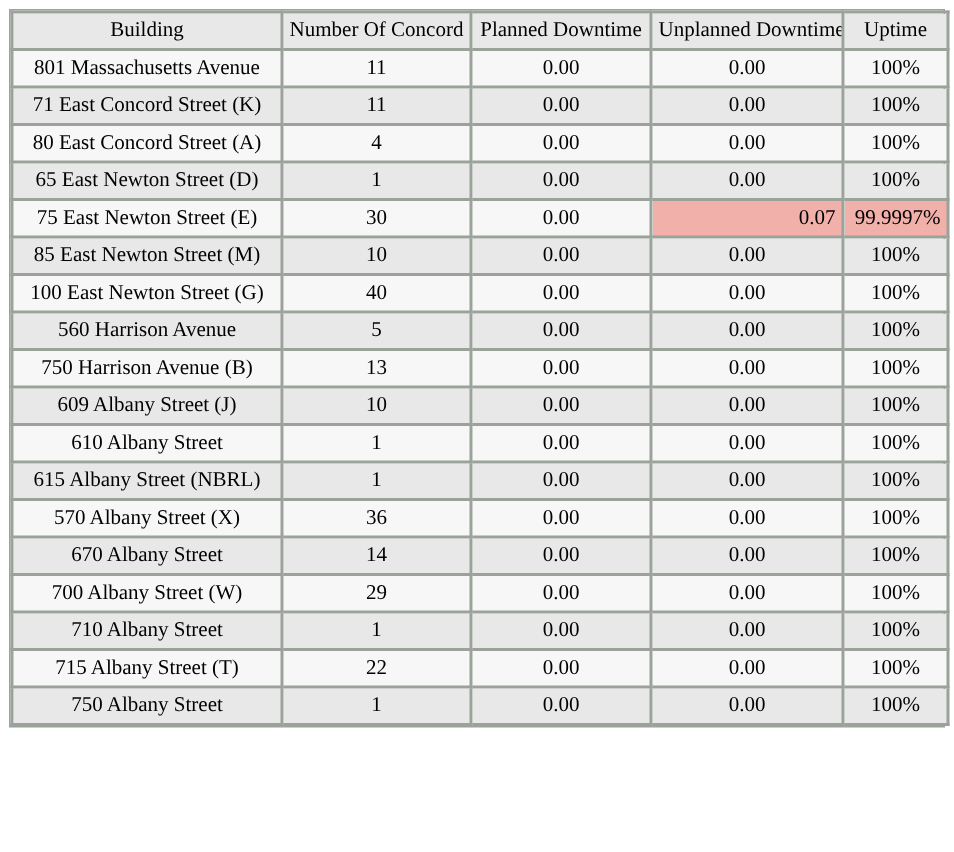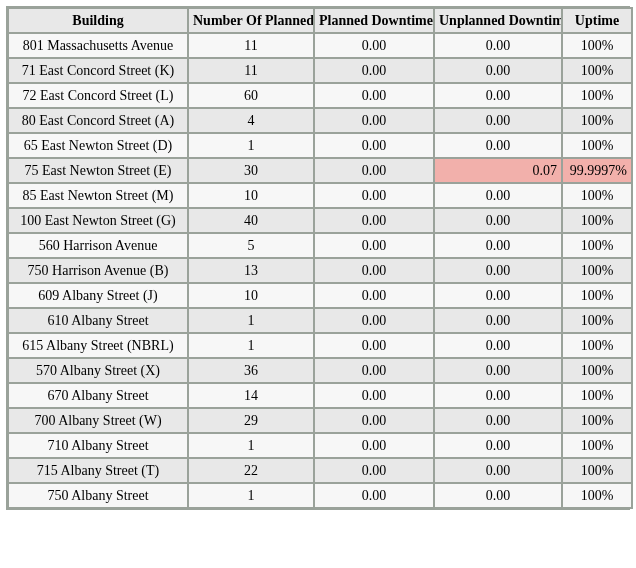--- a/index.html
+++ b/index.html
@@ -30,7 +30,7 @@
     overflow: hidden;
   }
   th {
-    font-weight: bold;
+    font-weight: normal;
     background: #e8e8e8;
   }
   tr:nth-child(odd) td {

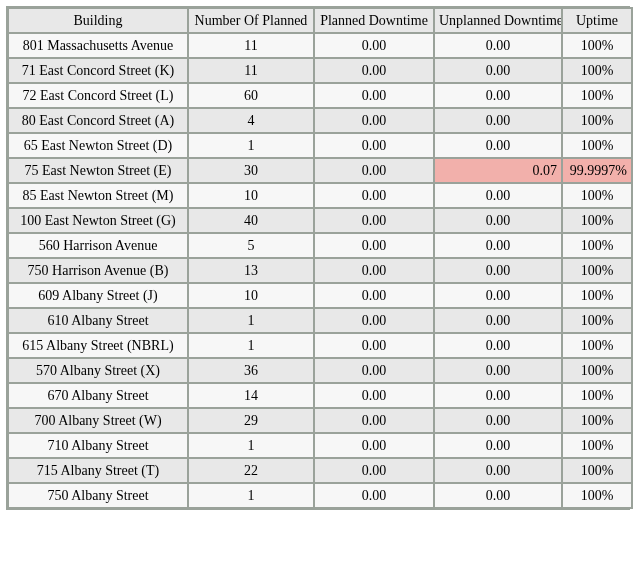--- a/index.html
+++ b/index.html
@@ -61,7 +61,7 @@
     <thead>
       <tr>
         <th>Building</th>
-        <th>Number Of Planned</th>
+        <th>Number Of Concord</th>
         <th>Planned Downtime</th>
         <th>Unplanned Downtime</th>
         <th>Uptime</th>

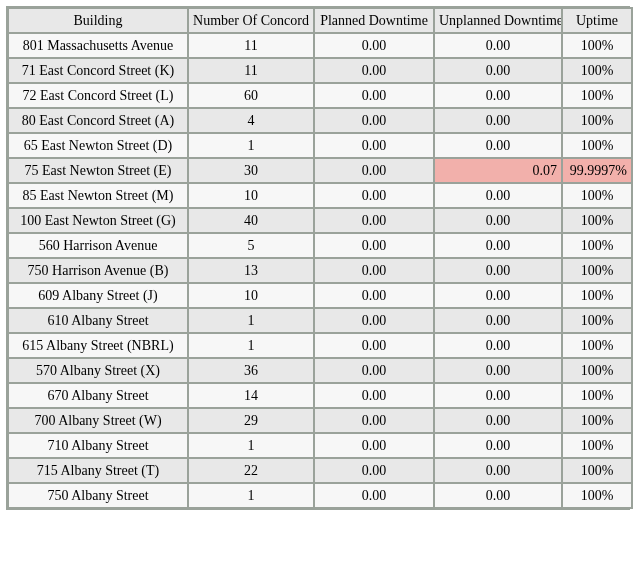--- a/index.html
+++ b/index.html
@@ -83,13 +83,6 @@
           <td>100%</td>
         </tr>
         <tr>
-          <td>72 East Concord Street (L)</td>
-          <td>60</td>
-          <td>0.00</td>
-          <td>0.00</td>
-          <td>100%</td>
-        </tr>
-        <tr>
           <td>80 East Concord Street (A)</td>
           <td>4</td>
           <td>0.00</td>

